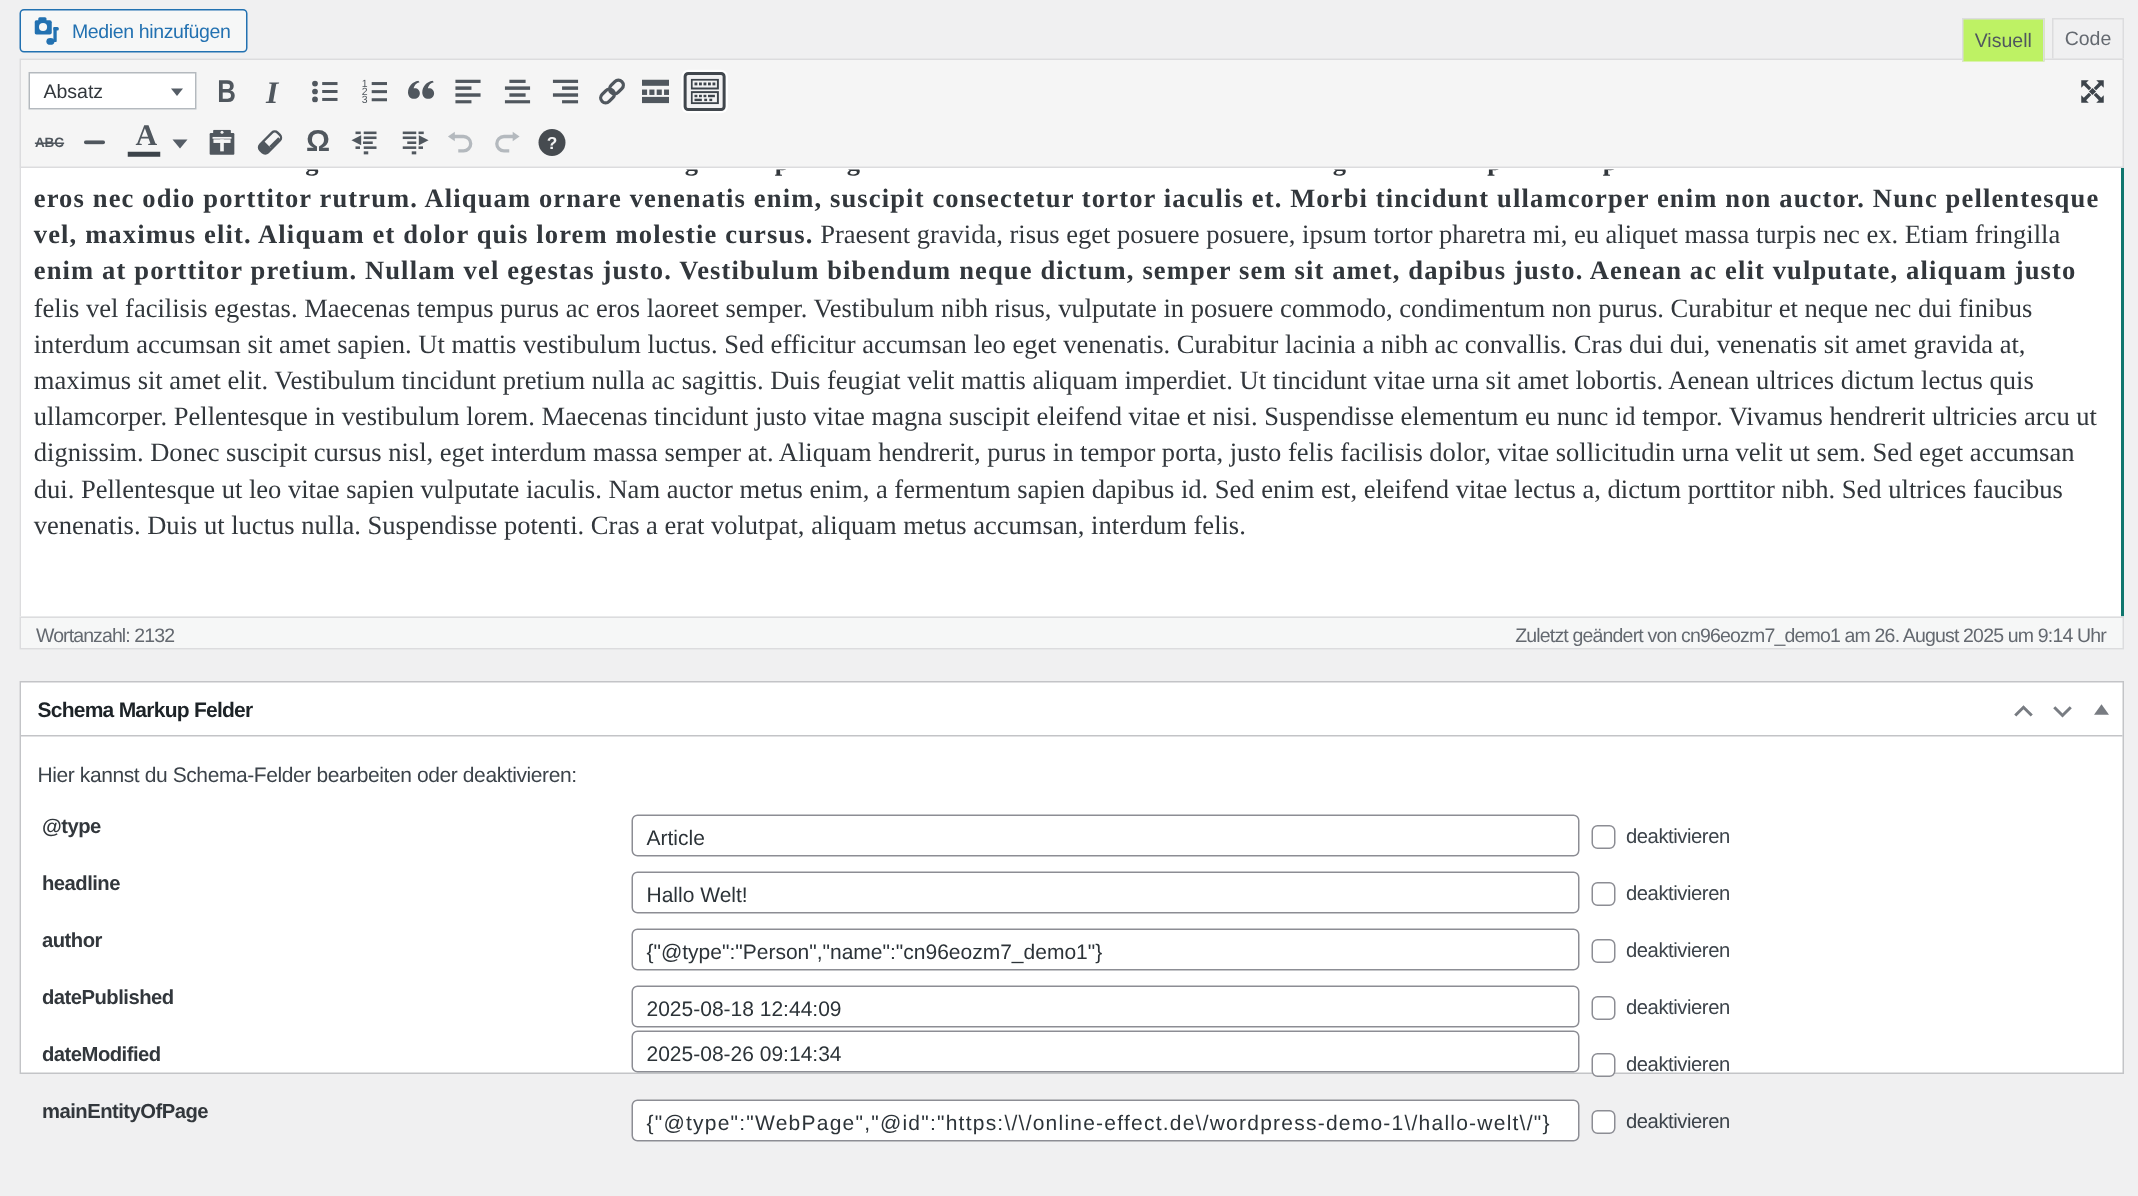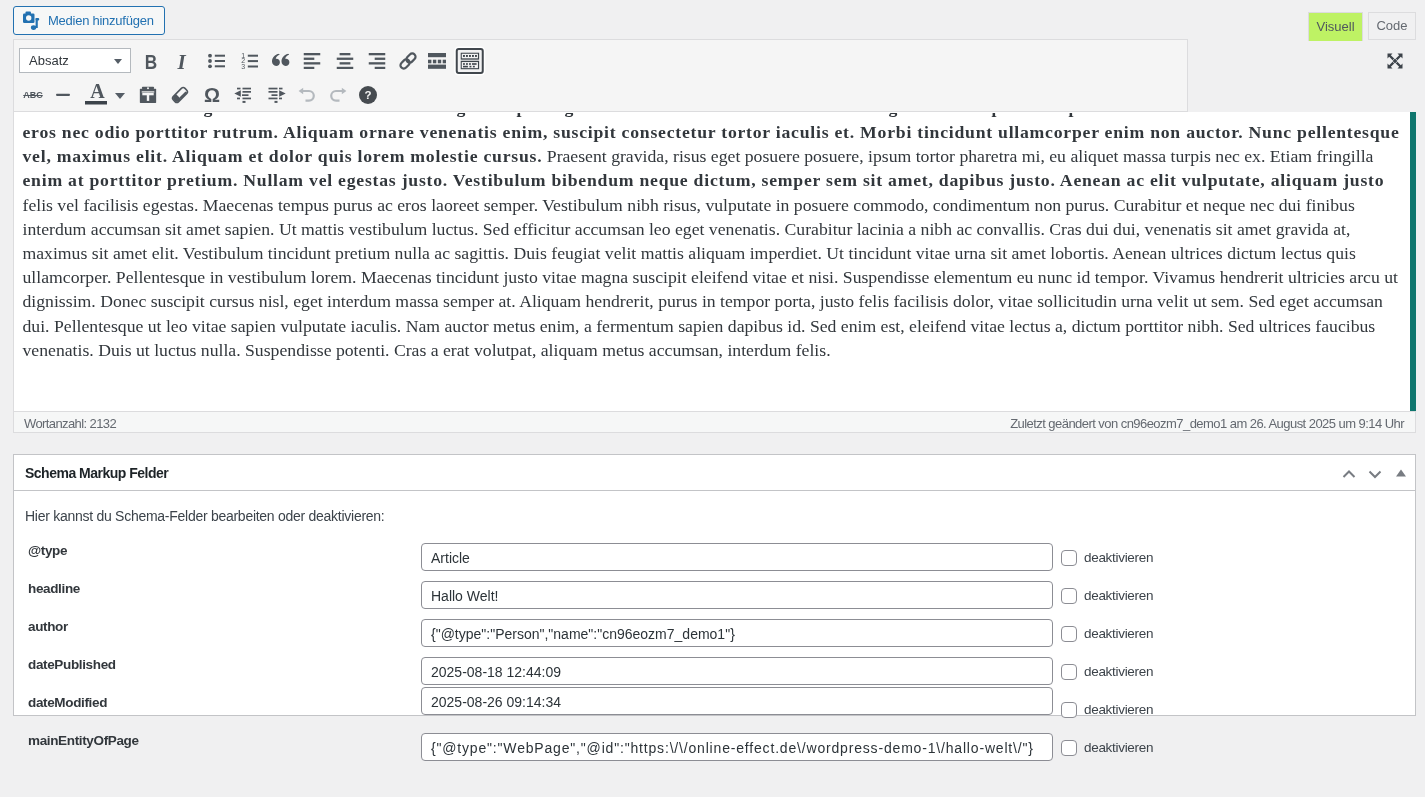--- a/index.html
+++ b/index.html
@@ -13,7 +13,7 @@
 #tab-visual{left:1308px;top:12px;width:55px;height:29px;background:#bef264;border:1px solid #dcdcde;border-bottom:none;color:#50575e;line-height:27px;z-index:3;}
 #tab-code{left:1368px;top:12px;width:48px;height:28px;background:#f0f0f1;border:1px solid #dcdcde;color:#646970;line-height:26px;}
 
-#toolbar{left:13px;top:39px;width:1175px;height:73px;box-sizing:border-box;border:1px solid #dcdcde;background:#f5f5f5;}
+#toolbar{left:13px;top:39px;width:1403px;height:73px;box-sizing:border-box;border:1px solid #dcdcde;background:#f5f5f5;}
 #content{left:13px;top:112px;width:1403px;height:299px;box-sizing:border-box;border-left:1px solid #dcdcde;border-right:6px solid #0f766e;background:#fff;overflow:hidden;}
 #statusbar{left:13px;top:411px;width:1403px;height:22px;box-sizing:border-box;border:1px solid #dcdcde;background:#f6f7f7;font-size:13px;color:#646970;}
 #wordcount{left:10px;top:4px;letter-spacing:-0.6px;}

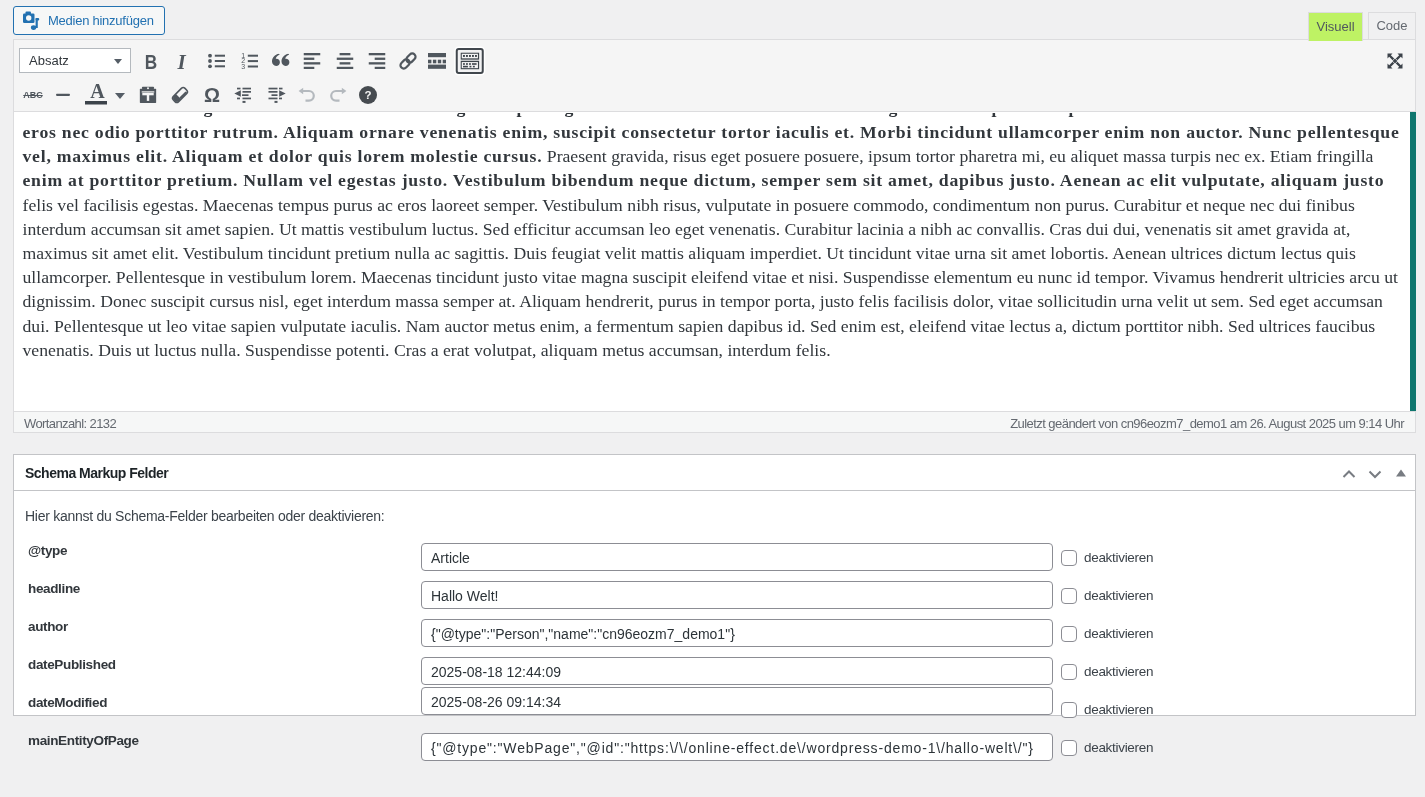--- a/index.html
+++ b/index.html
@@ -14,7 +14,7 @@
 #tab-code{left:1368px;top:12px;width:48px;height:28px;background:#f0f0f1;border:1px solid #dcdcde;color:#646970;line-height:26px;}
 
 #toolbar{left:13px;top:39px;width:1403px;height:73px;box-sizing:border-box;border:1px solid #dcdcde;background:#f5f5f5;}
-#content{left:13px;top:112px;width:1403px;height:299px;box-sizing:border-box;border-left:1px solid #dcdcde;border-right:6px solid #0f766e;background:#fff;overflow:hidden;}
+#content{left:13px;top:112px;width:1403px;height:299px;box-sizing:border-box;border-left:1px solid #dcdcde;border-right:2px solid #0f766e;background:#fff;overflow:hidden;}
 #statusbar{left:13px;top:411px;width:1403px;height:22px;box-sizing:border-box;border:1px solid #dcdcde;background:#f6f7f7;font-size:13px;color:#646970;}
 #wordcount{left:10px;top:4px;letter-spacing:-0.6px;}
 #lastedit{right:11px;top:4px;color:#646970;letter-spacing:-0.55px;}

